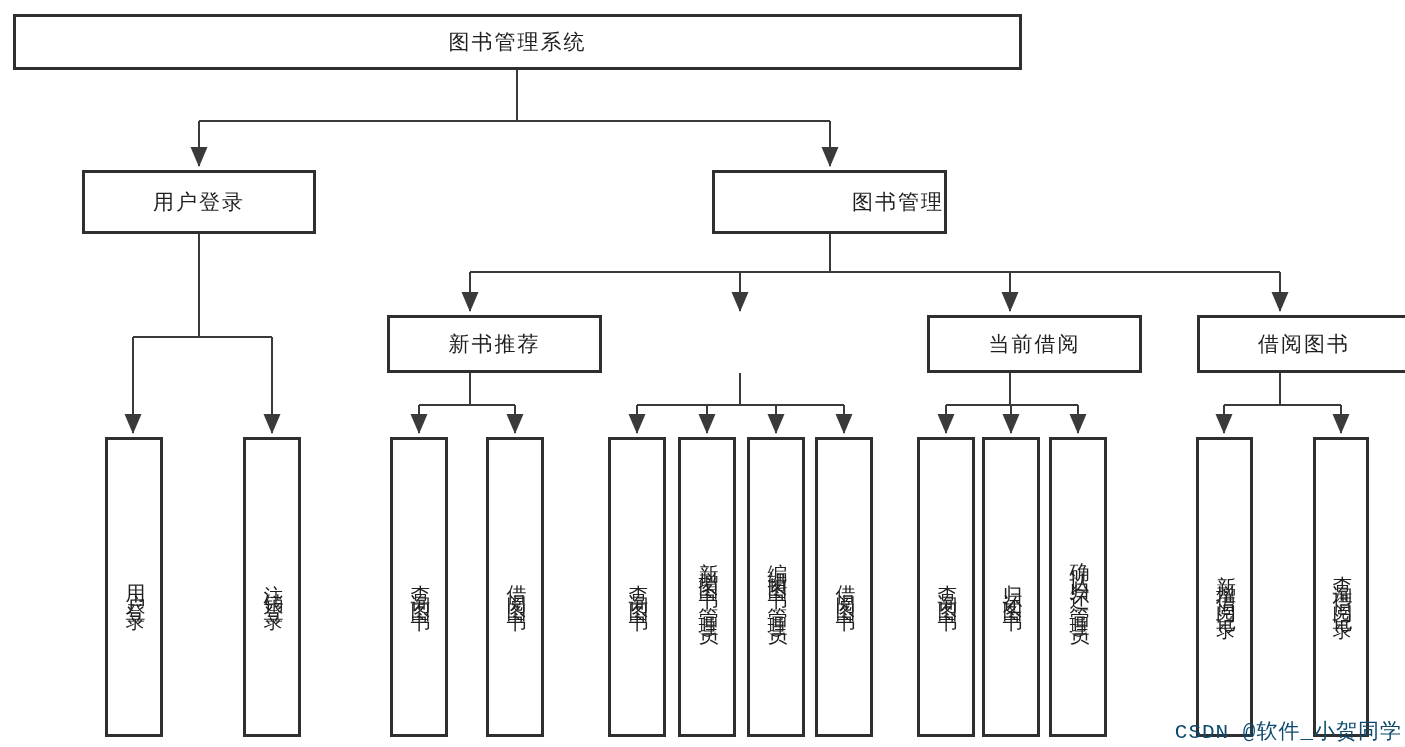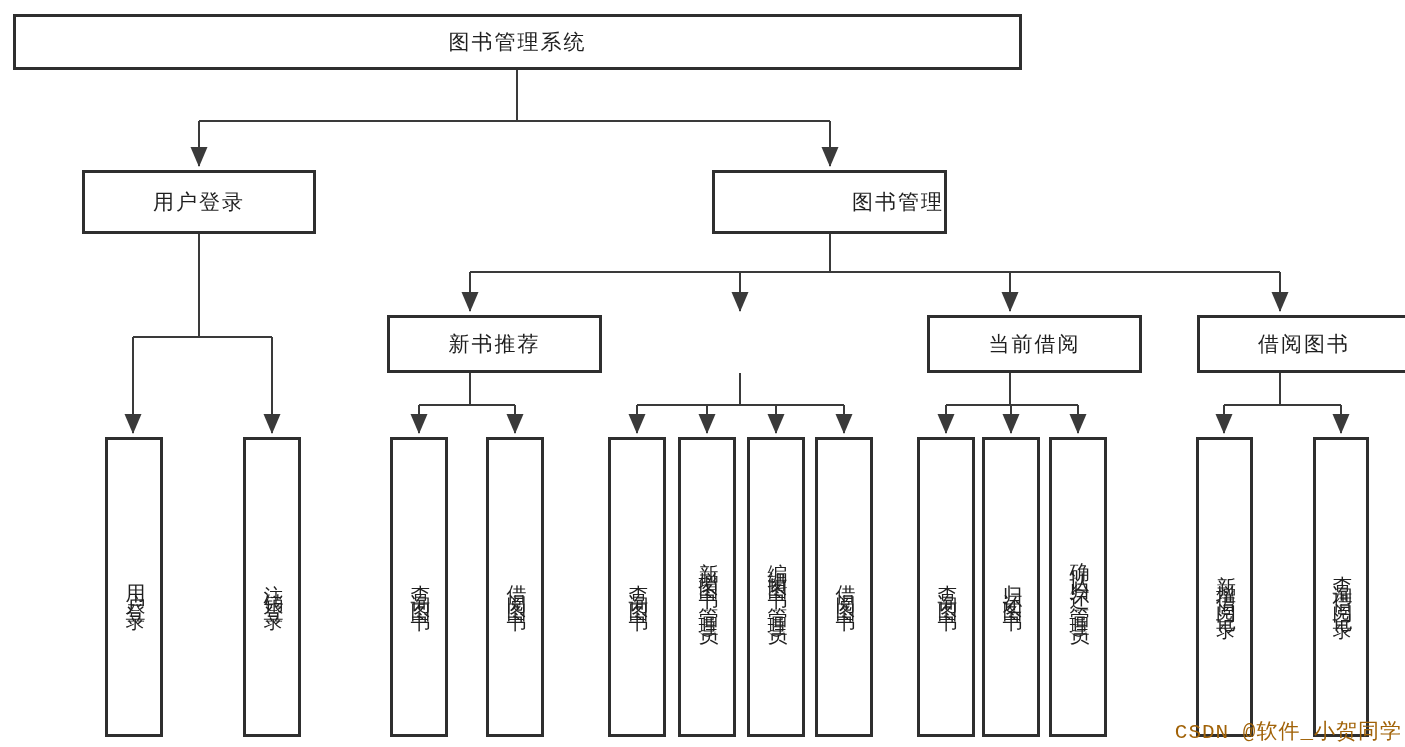--- a/index.html
+++ b/index.html
@@ -50,7 +50,7 @@
     right: 3px;
     bottom: 2px;
     font-size: 21px;
-    color: #a16207;
+    color: #0c4a6e;
     letter-spacing: 1px;
     z-index: 5;
   }

